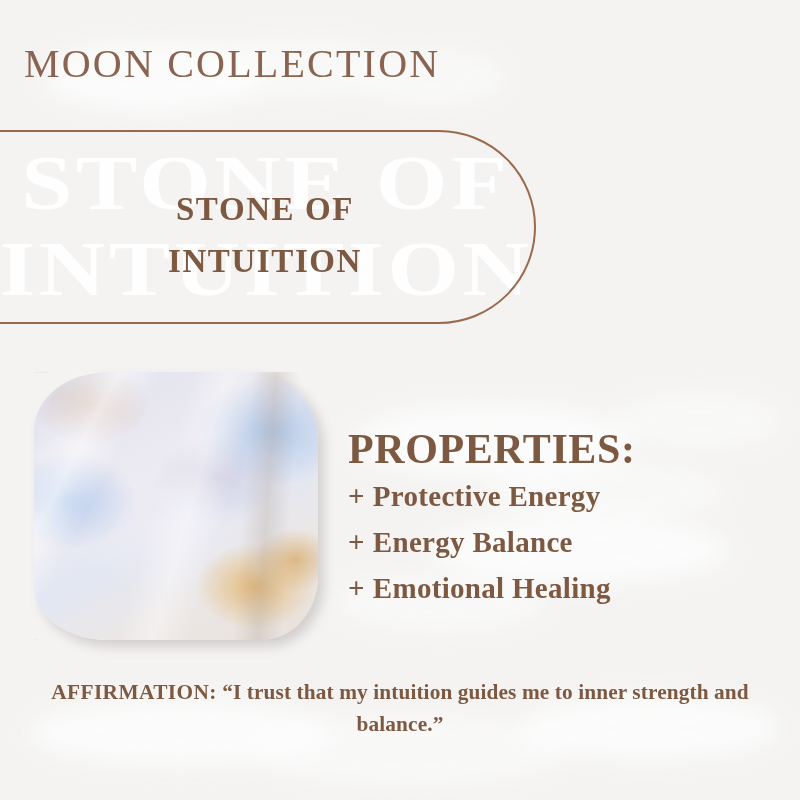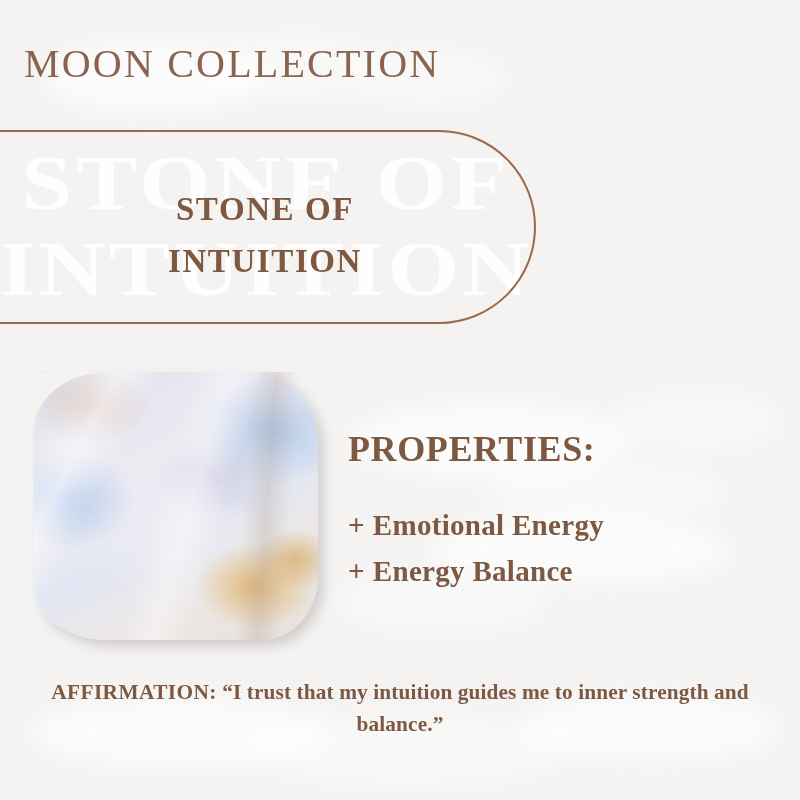--- a/index.html
+++ b/index.html
@@ -152,11 +152,11 @@
   #properties-heading {
     font-family: "Liberation Serif", serif;
     font-weight: bold;
-    font-size: 36px;
+    font-size: 42px;
     letter-spacing: .6px;
     color: #7d5942;
     line-height: 42px;
-    margin-bottom: 32px;
+    margin-bottom: 3px;
   }
   .prop-item {
     font-family: "Liberation Serif", serif;

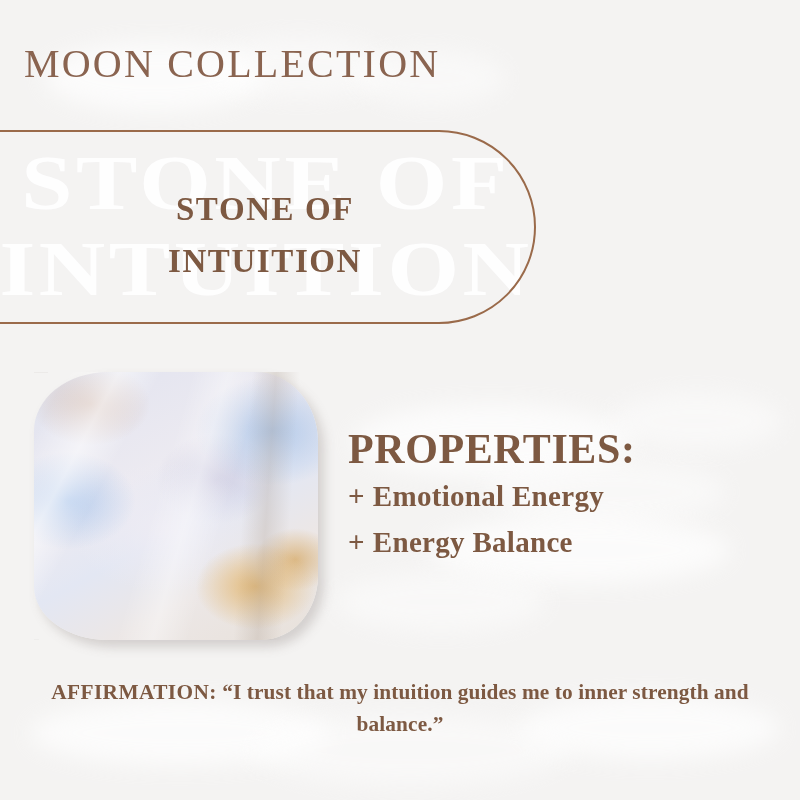--- a/index.html
+++ b/index.html
@@ -230,7 +230,7 @@
     <div id="properties-heading">PROPERTIES:</div>
 
     <div class="prop-item">
-      <span class="prop-plus">+</span><span>Emotional Energy</span>
+      <span class="prop-plus">+</span><span>Protective Energy</span>
     </div>
     <div class="prop-item">
       <span class="prop-plus">+</span><span>Energy Balance</span>

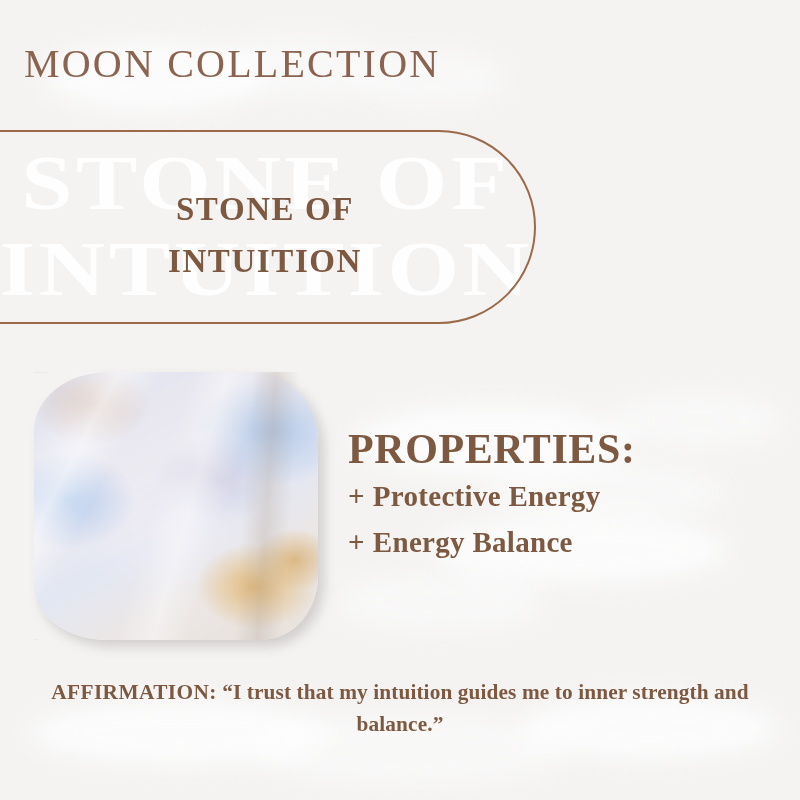--- a/index.html
+++ b/index.html
@@ -235,6 +235,9 @@
     <div class="prop-item">
       <span class="prop-plus">+</span><span>Energy Balance</span>
     </div>
+    <div class="prop-item">
+      <span class="prop-plus">+</span><span>Emotional Healing</span>
+    </div>
   </div>
 
   <div id="affirmation">

